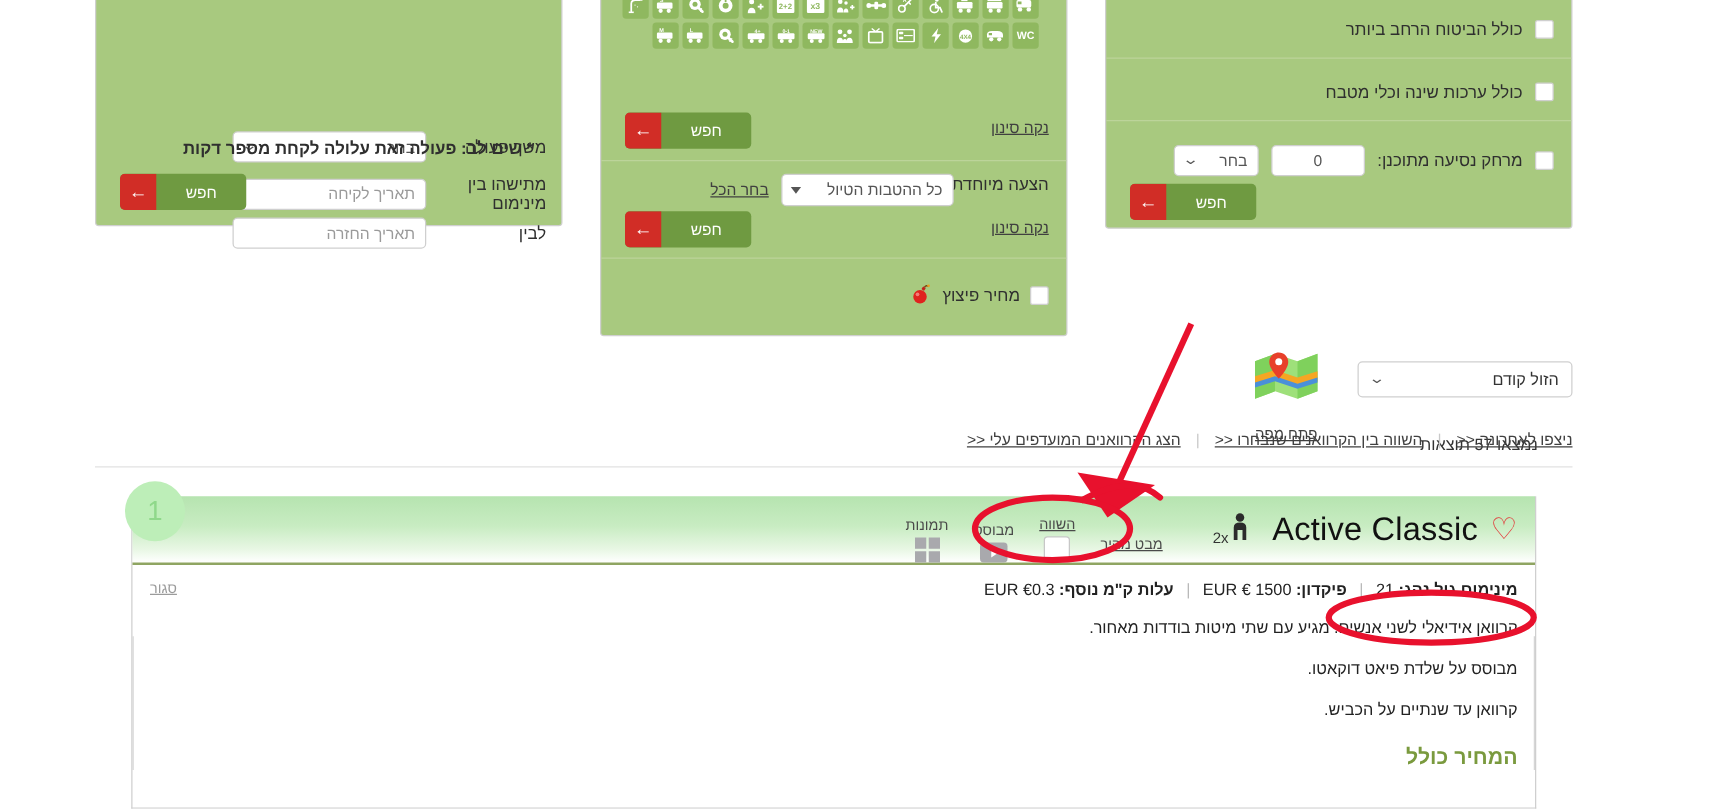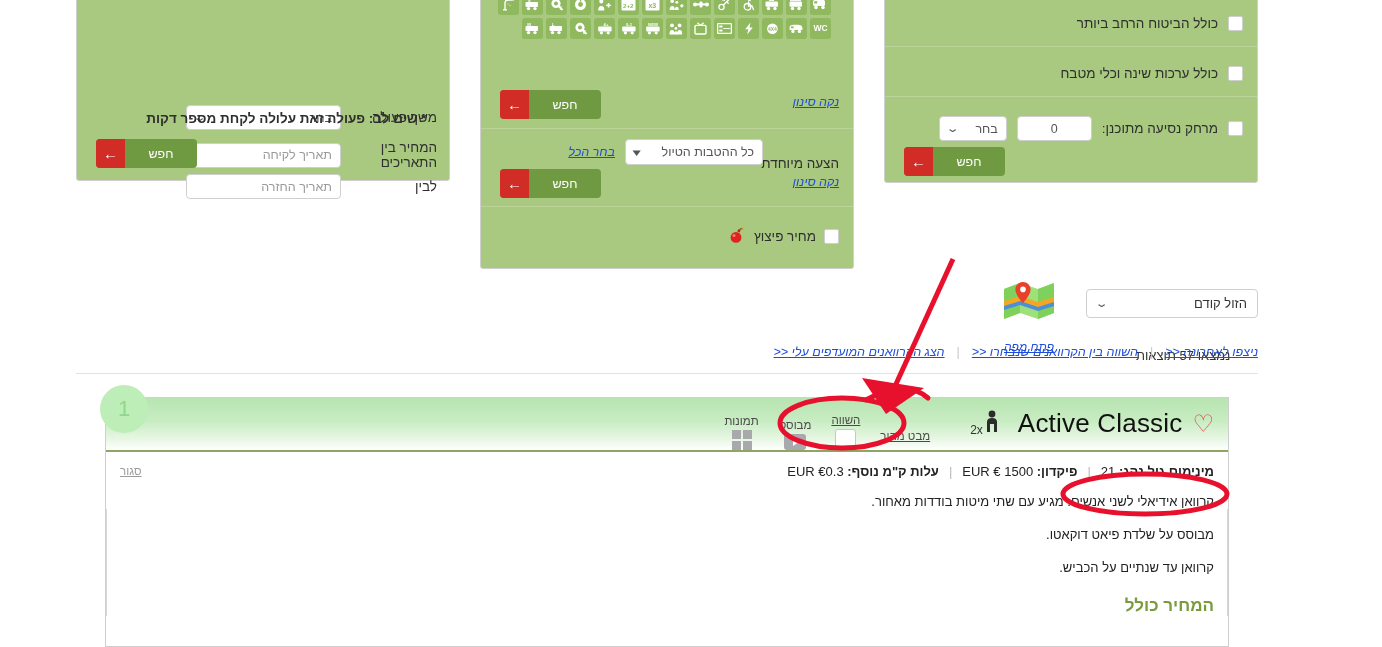--- a/index.html
+++ b/index.html
@@ -83,7 +83,7 @@
   .ico svg{display:block;}
 
   .link-red{
-    color:#1d4ed8;text-decoration:underline;font-size:12.5px;cursor:pointer;font-style:italic;
+    color:#404040;text-decoration:underline;font-size:12.5px;cursor:pointer;
   }
 
   

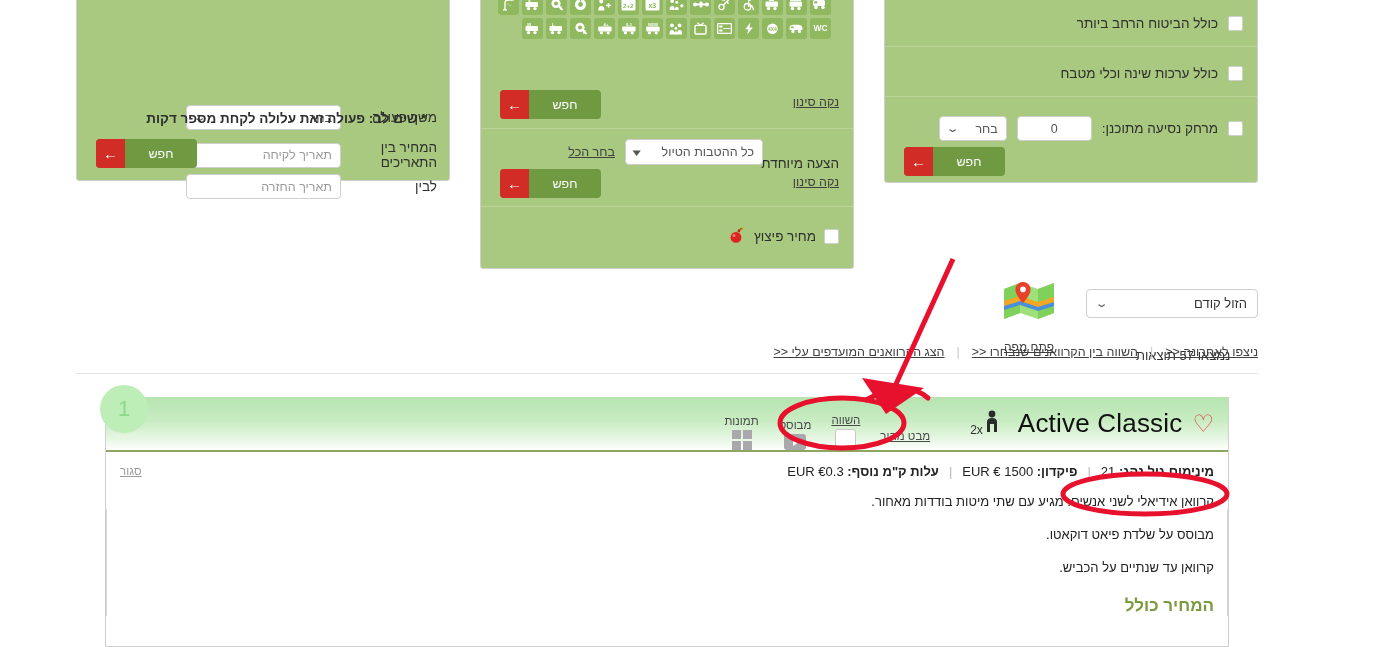--- a/index.html
+++ b/index.html
@@ -198,7 +198,7 @@
       </div>
     </div>
     <div class="lp-row" style="top:165px;">
-      <span class="lbl">המחיר בין התאריכים</span>
+      <span class="lbl">מתישהו בין מינימום</span>
       <div class="field">
         <span class="ph">תאריך לקיחה</span>
       </div>

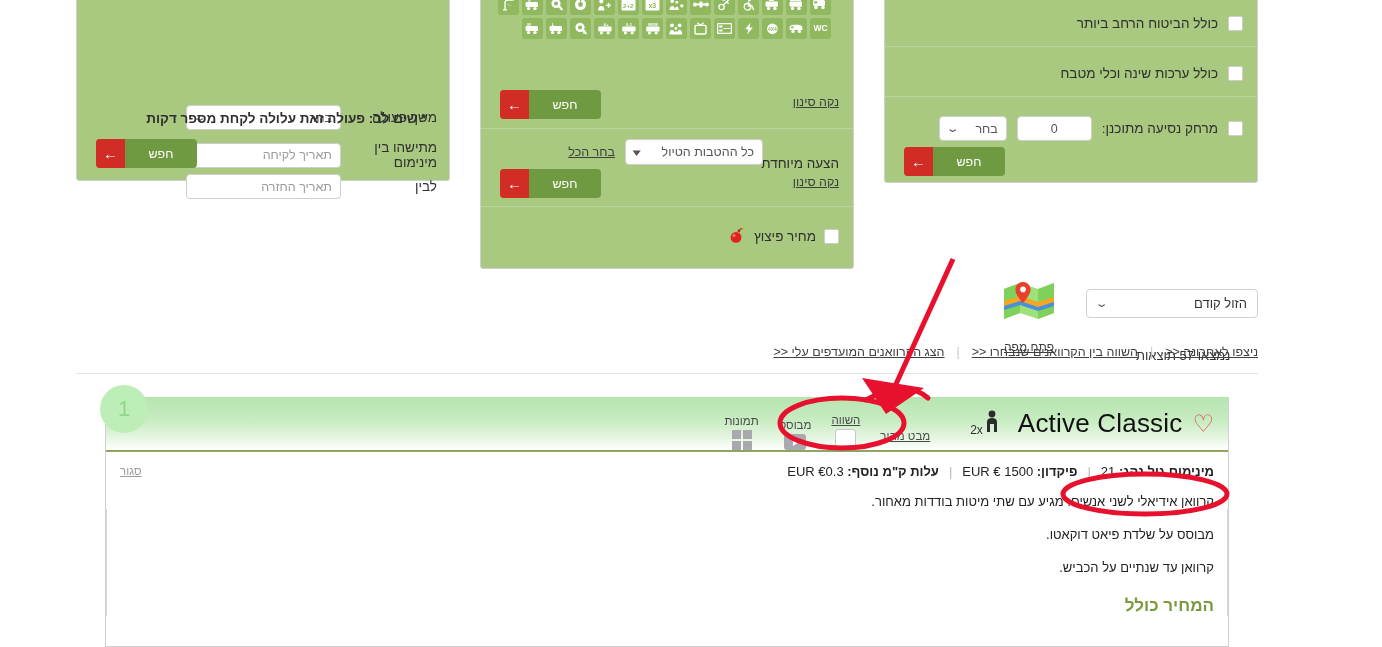--- a/index.html
+++ b/index.html
@@ -435,7 +435,7 @@
 
     <div class="divider" style="top:247px;"></div>
 
-    <div style="position:absolute;right:14px;top:275px;text-align:center;" class="lbl">הצעה מיוחדת</div>
+    <div style="position:absolute;right:14px;top:259px;text-align:center;" class="lbl">הצעה מיוחדת</div>
     <div class="field sel" style="position:absolute;right:90px;top:258px;width:138px;height:26px;">
       <span>כל ההטבות הטיול</span>
       <span class="chev">▾</span>

